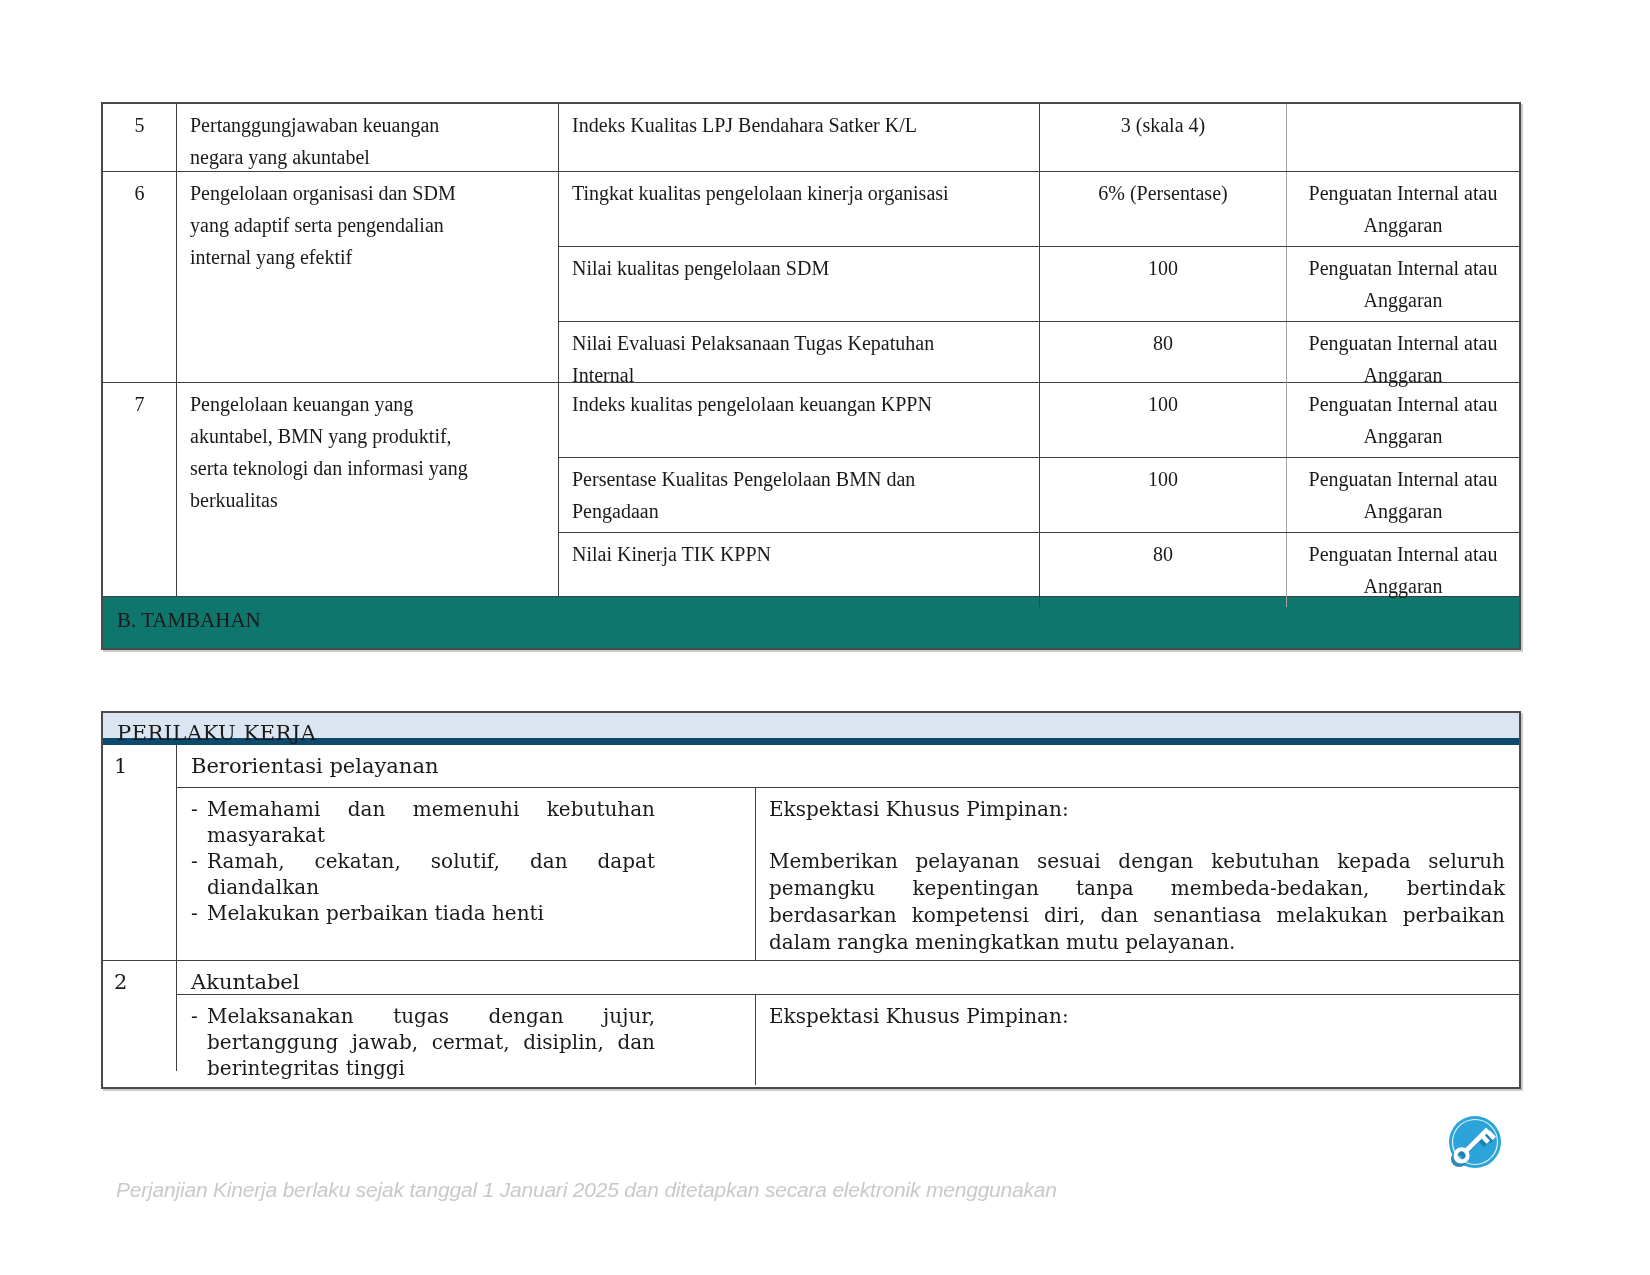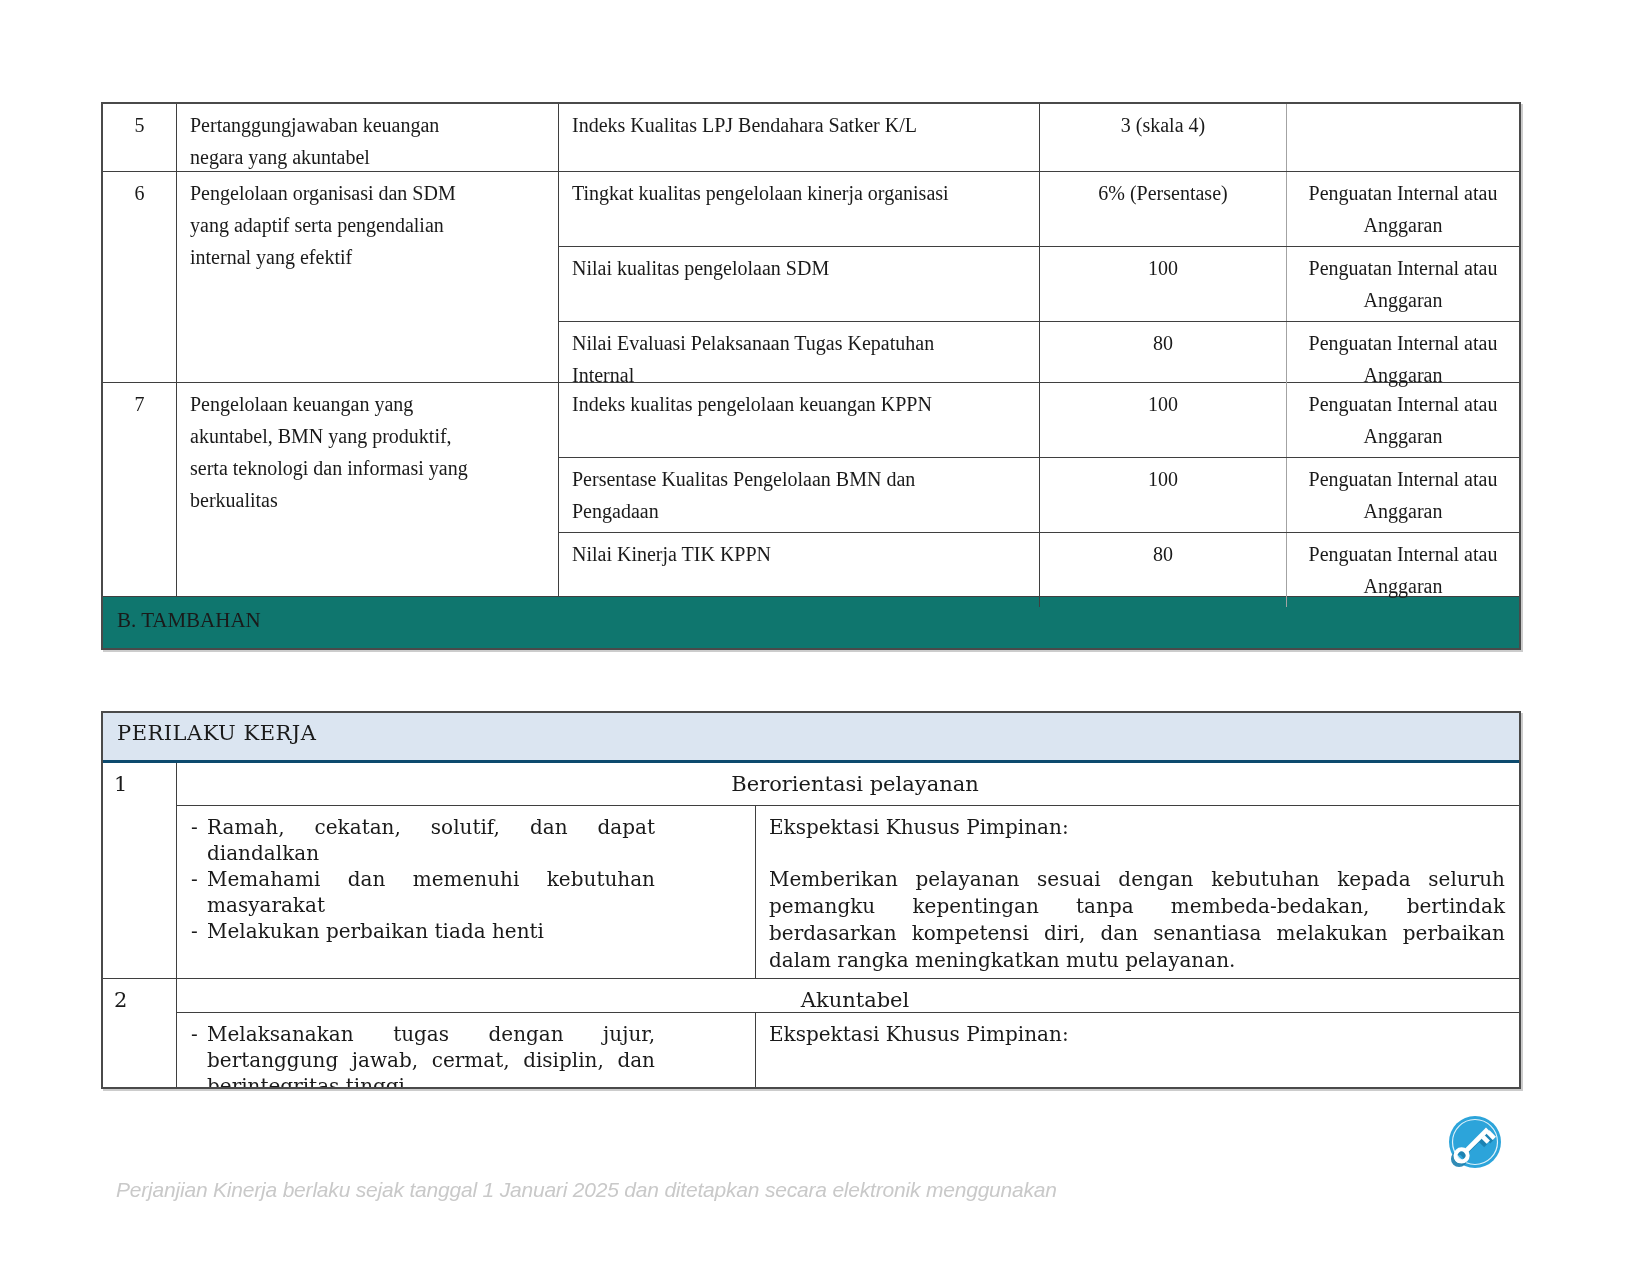--- a/index.html
+++ b/index.html
@@ -29,7 +29,7 @@
   
   .t2 { left:101px; top:711px; width:1420px; height:378px; overflow:hidden;
         font-family:"DejaVu Serif", serif; font-size:20px; }
-  .t2 .thead { height:50px; background:#dbe5f1; border-bottom:3px solid #0c4a6e;
+  .t2 .thead { height:32px; background:#dbe5f1; border-bottom:7px solid #0c4a6e;
                padding:8px 14px; font-size:21px; letter-spacing:.5px; }
   .t2 .trow { display:flex; border-bottom:1px solid #3f3f3f; }
   .t2 .trow:last-child { border-bottom:none; }

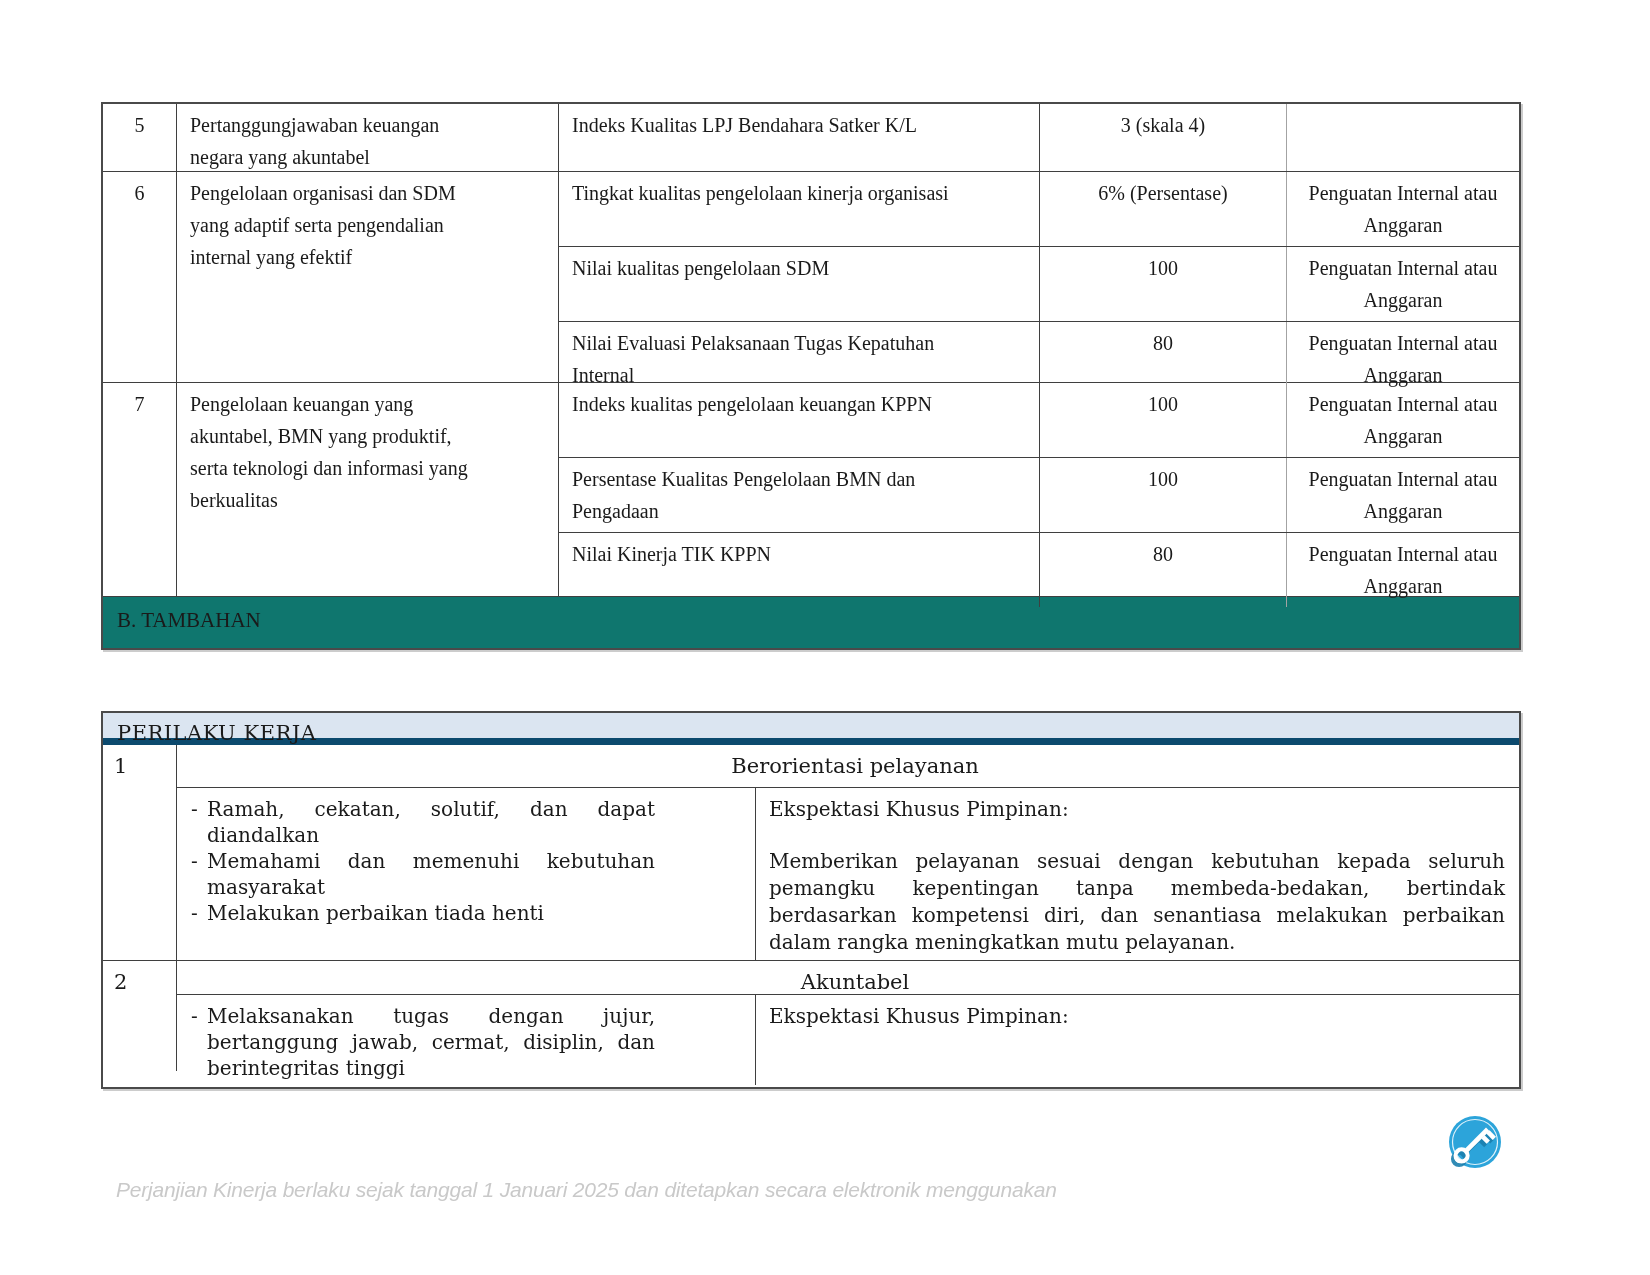--- a/index.html
+++ b/index.html
@@ -35,7 +35,7 @@
   .t2 .trow:last-child { border-bottom:none; }
   .t2 .c-num { width:74px; border-right:1px solid #3f3f3f; padding:9px 0 0 11px; font-size:21px; }
   .t2 .rcol { flex:1; display:flex; flex-direction:column; }
-  .t2 .rtitle { border-bottom:1px solid #3f3f3f; padding:9px 0 0 14px; font-size:21px;text-align:center; }
+  .t2 .rtitle { border-bottom:1px solid #3f3f3f; padding:9px 0 0 14px; font-size:21px; }
   .t2 .row1 { height:216px; } .t2 .row1 .rtitle { height:52px; }
   .t2 .row2 { height:110px; } .t2 .row2 .rtitle { height:54px; }
   .t2 .rsub { flex:1; display:flex; }

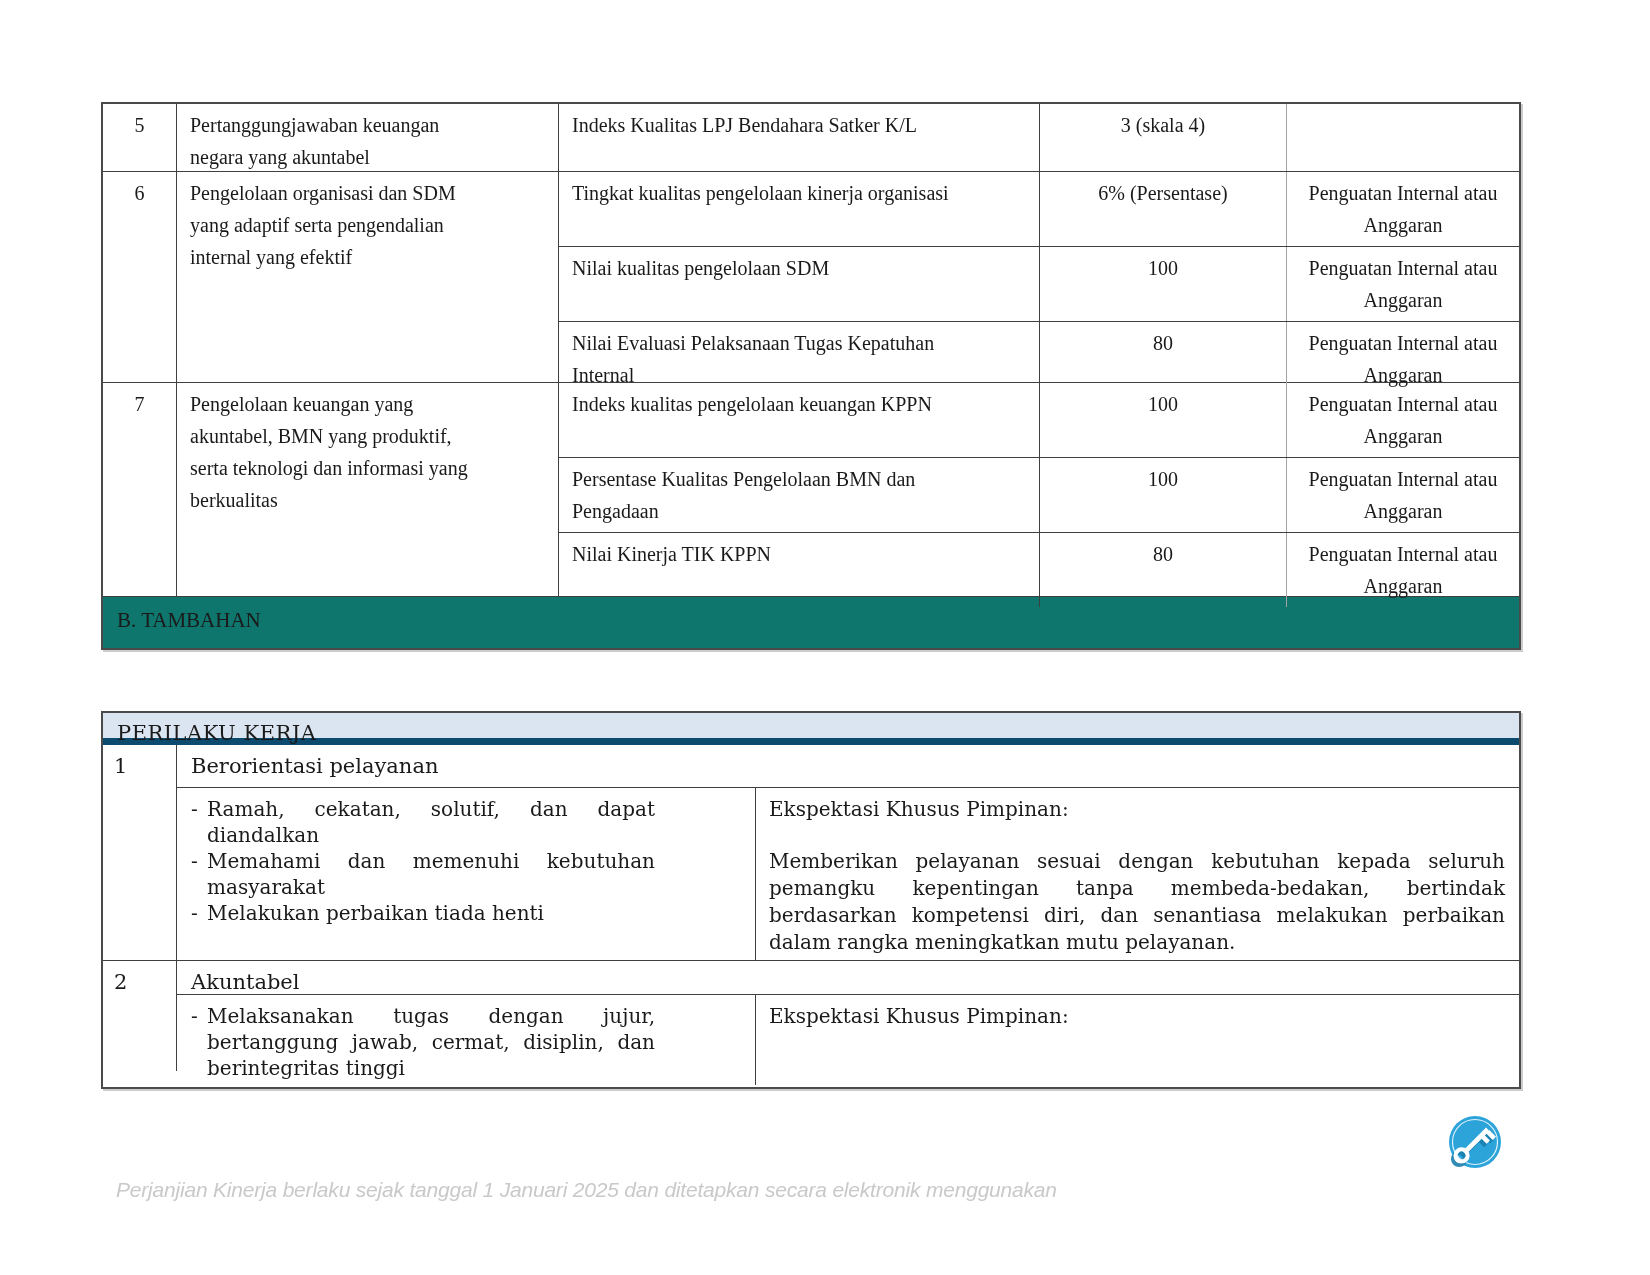--- a/index.html
+++ b/index.html
@@ -129,8 +129,8 @@
         <div class="rtitle">Berorientasi pelayanan</div>
         <div class="rsub">
           <div class="c-bullets">
+            <div class="bullet">Memahami dan memenuhi kebutuhan masyarakat</div>
             <div class="bullet">Ramah, cekatan, solutif, dan dapat diandalkan</div>
-            <div class="bullet">Memahami dan memenuhi kebutuhan masyarakat</div>
             <div class="bullet">Melakukan perbaikan tiada henti</div>
           </div>
           <div class="c-eksp">

